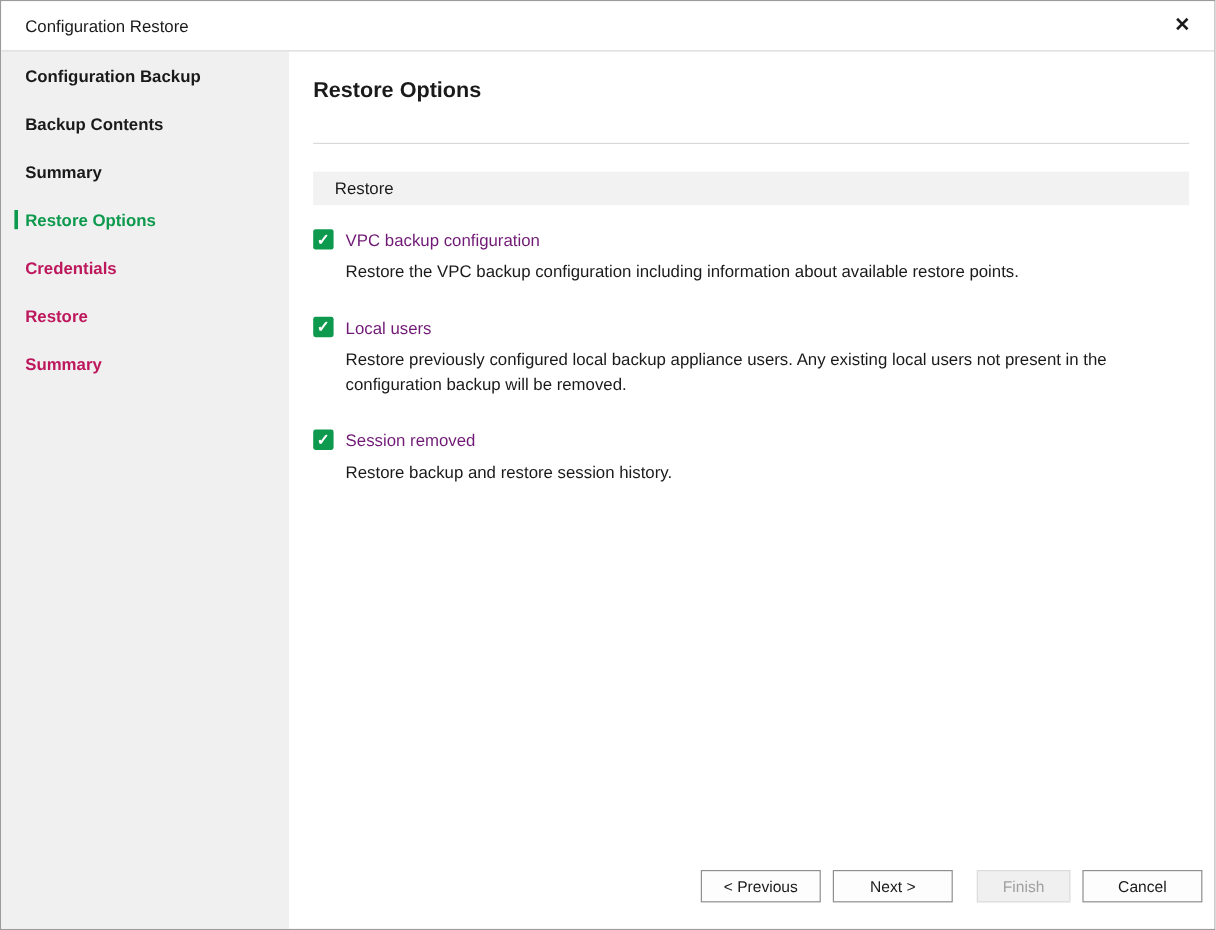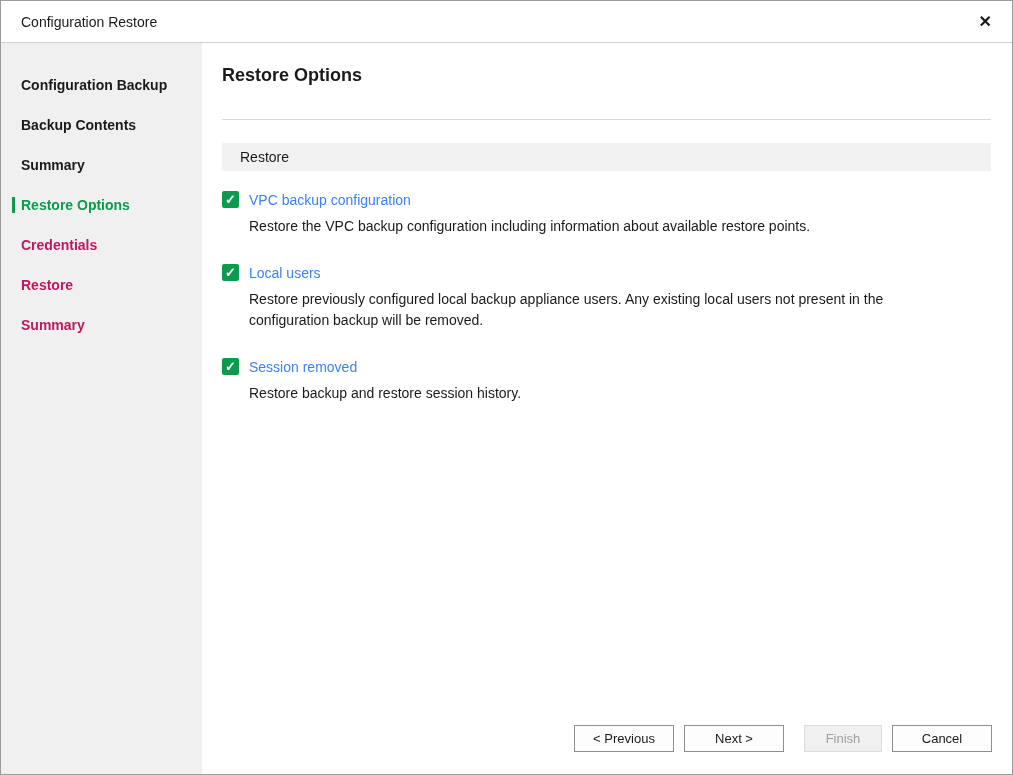--- a/index.html
+++ b/index.html
@@ -34,9 +34,8 @@
 
   
   .sidebar {
-    width: 201px; flex-shrink: 0;
+    width: 240px; flex-shrink: 0;
     background: #f0f0f0;
-    padding-top: 22px;
   }
   .step {
     position: relative;

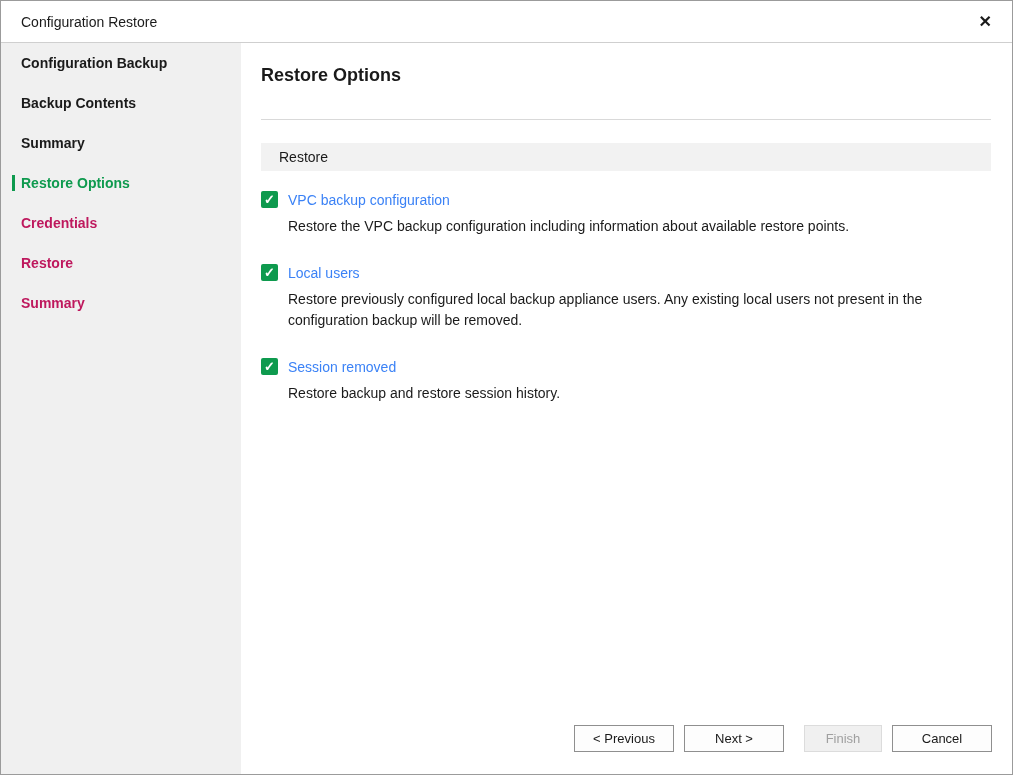--- a/index.html
+++ b/index.html
@@ -88,7 +88,7 @@
     cursor: pointer; flex-shrink: 0;
   }
   .checkbox .check { color: #fff; font-size: 13px; font-weight: 700; line-height: 1; }
-  .option-label { font-size: 14px; color: #3b82f6; cursor: default; }
+  .option-label { font-size: 14px; color: #701a75; cursor: default; }
   .option-desc {
     margin: 8px 0 0 27px;
     font-size: 14px; color: #1a1a1a;

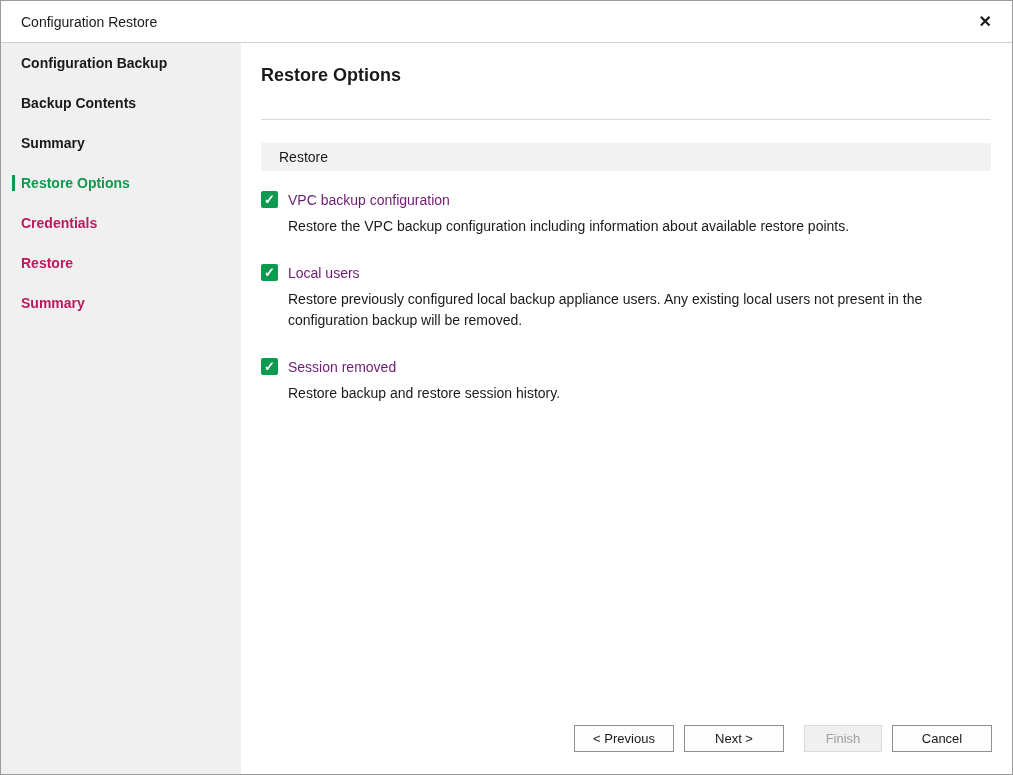--- a/index.html
+++ b/index.html
@@ -98,7 +98,7 @@
 
   
   .footer {
-    position: absolute; right: 20px; bottom: 22px;
+    position: absolute; right: 10px; bottom: 22px;
     display: flex; gap: 10px;
   }
   .btn {

